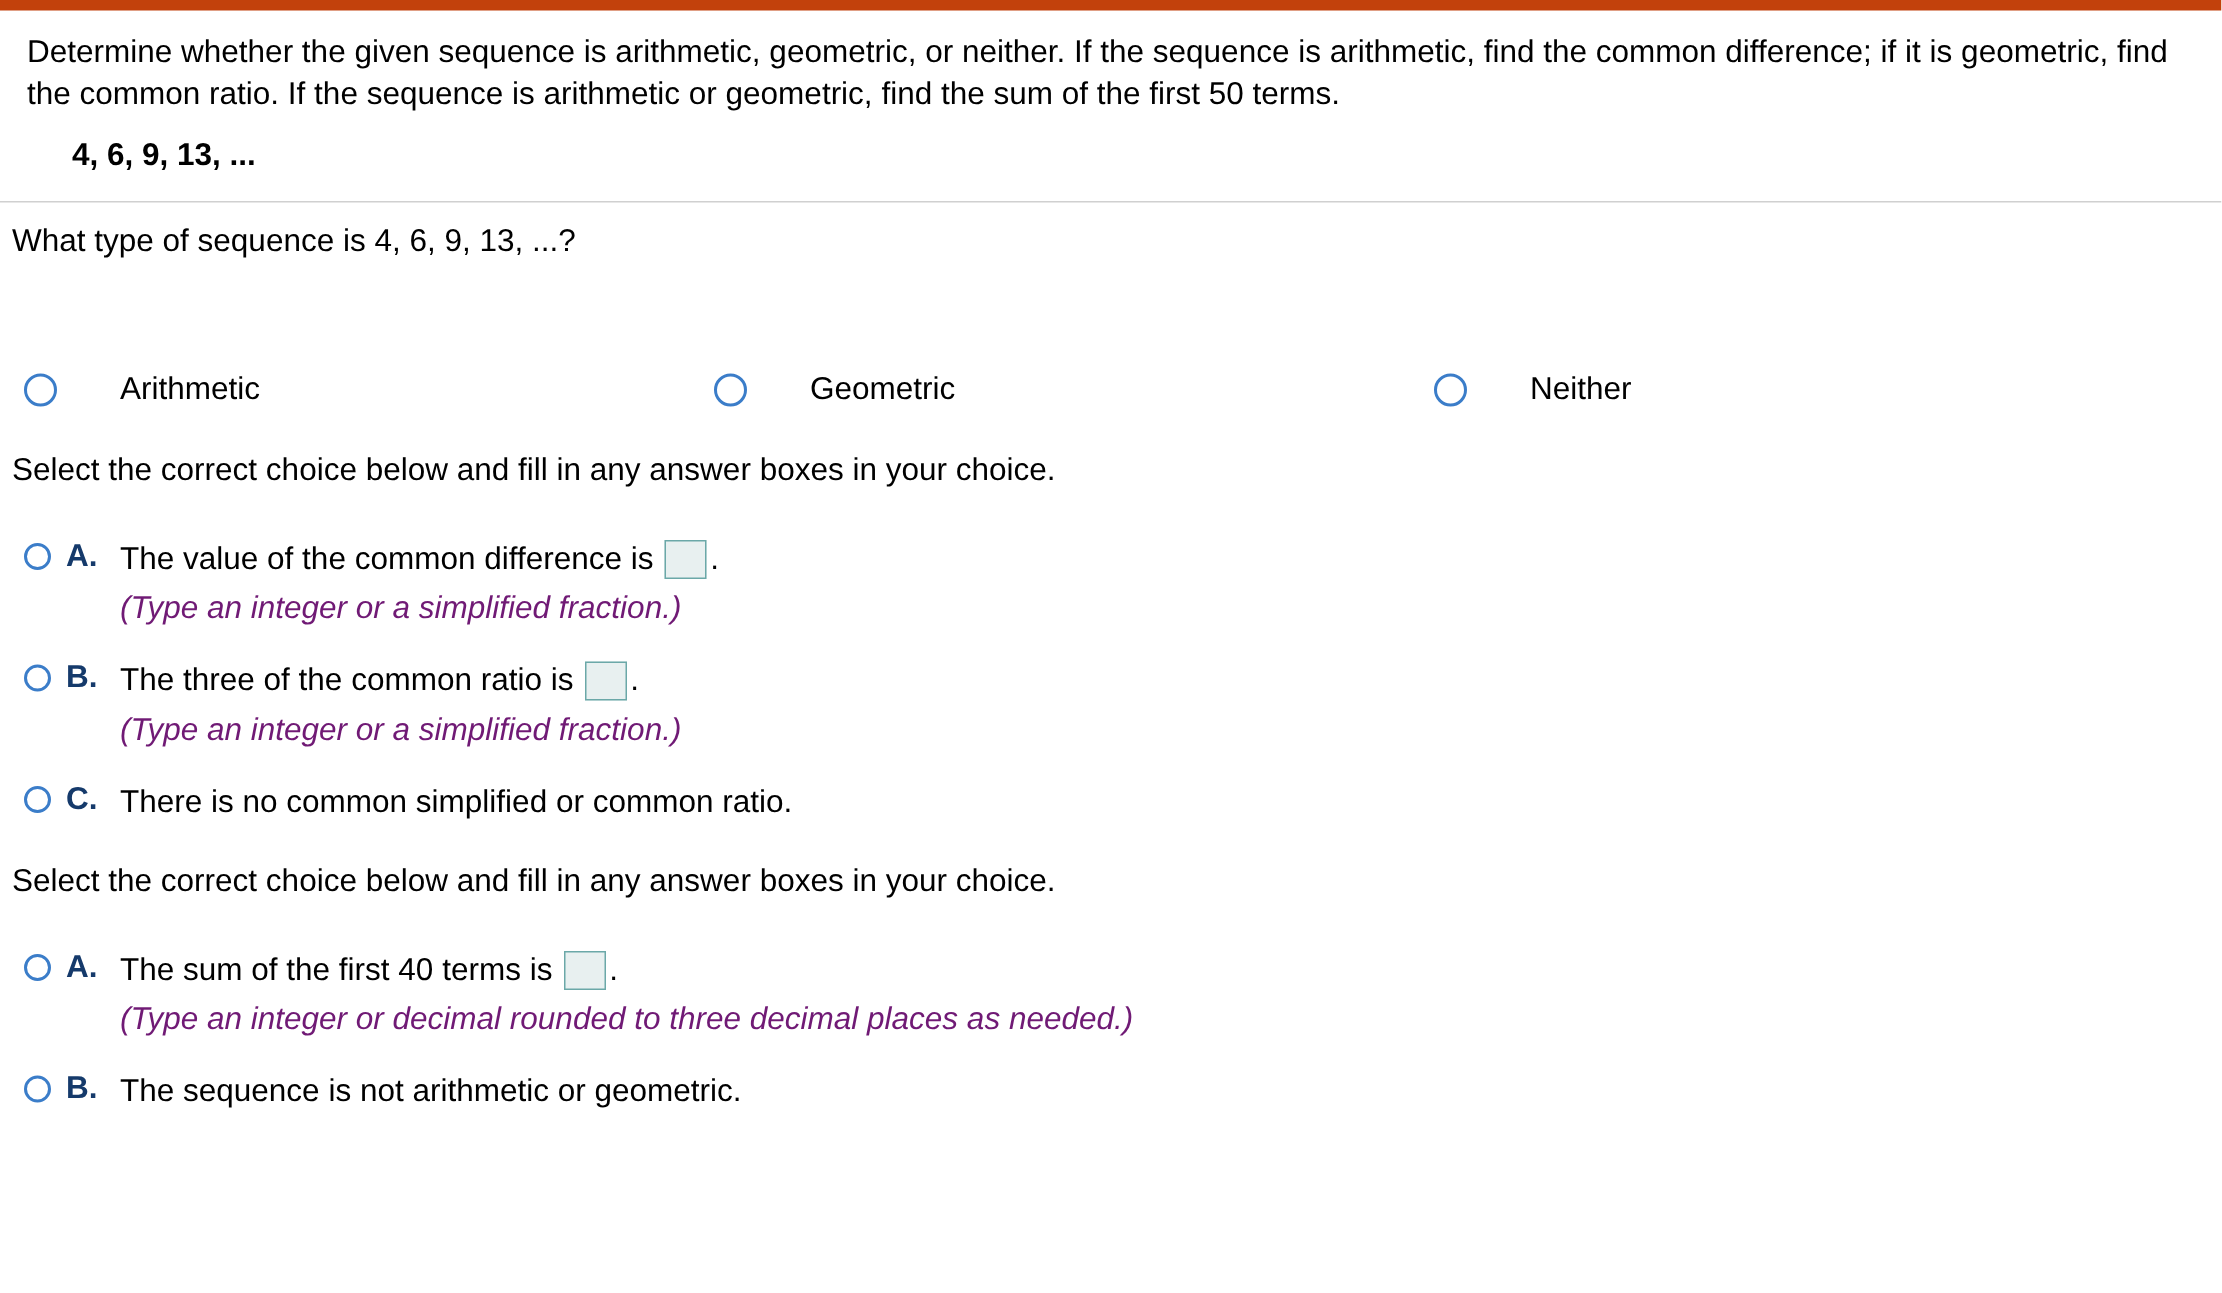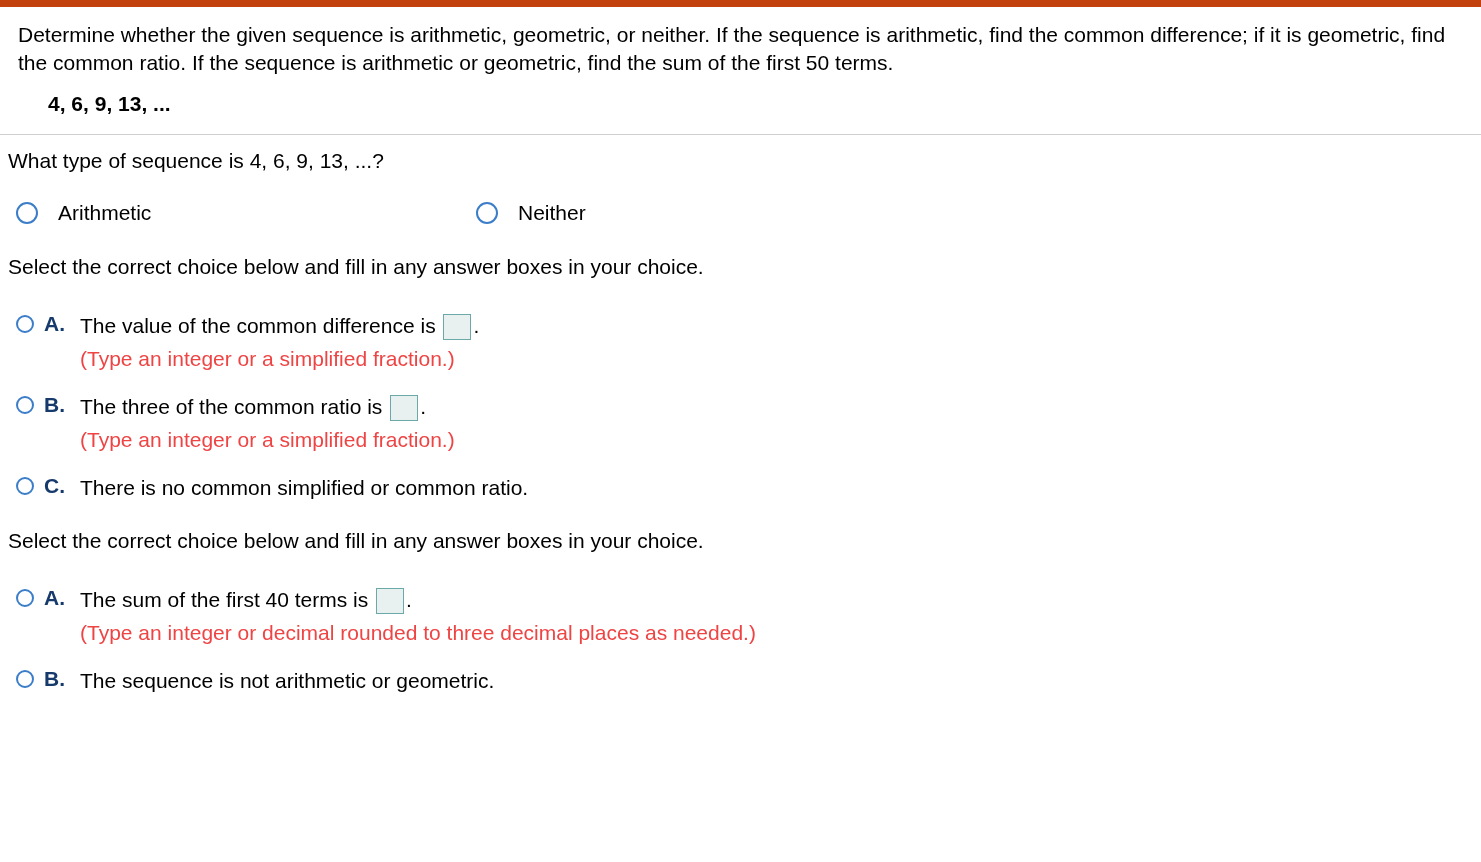--- a/index.html
+++ b/index.html
@@ -36,7 +36,8 @@
   .radio-option {
     display: flex;
     align-items: center;
-    gap: 20px;
+    gap: 42px;
+    margin-top: 47px;
   }
   .radio-option.first { width: 460px; }
   .radio-option.second { width: 480px; }

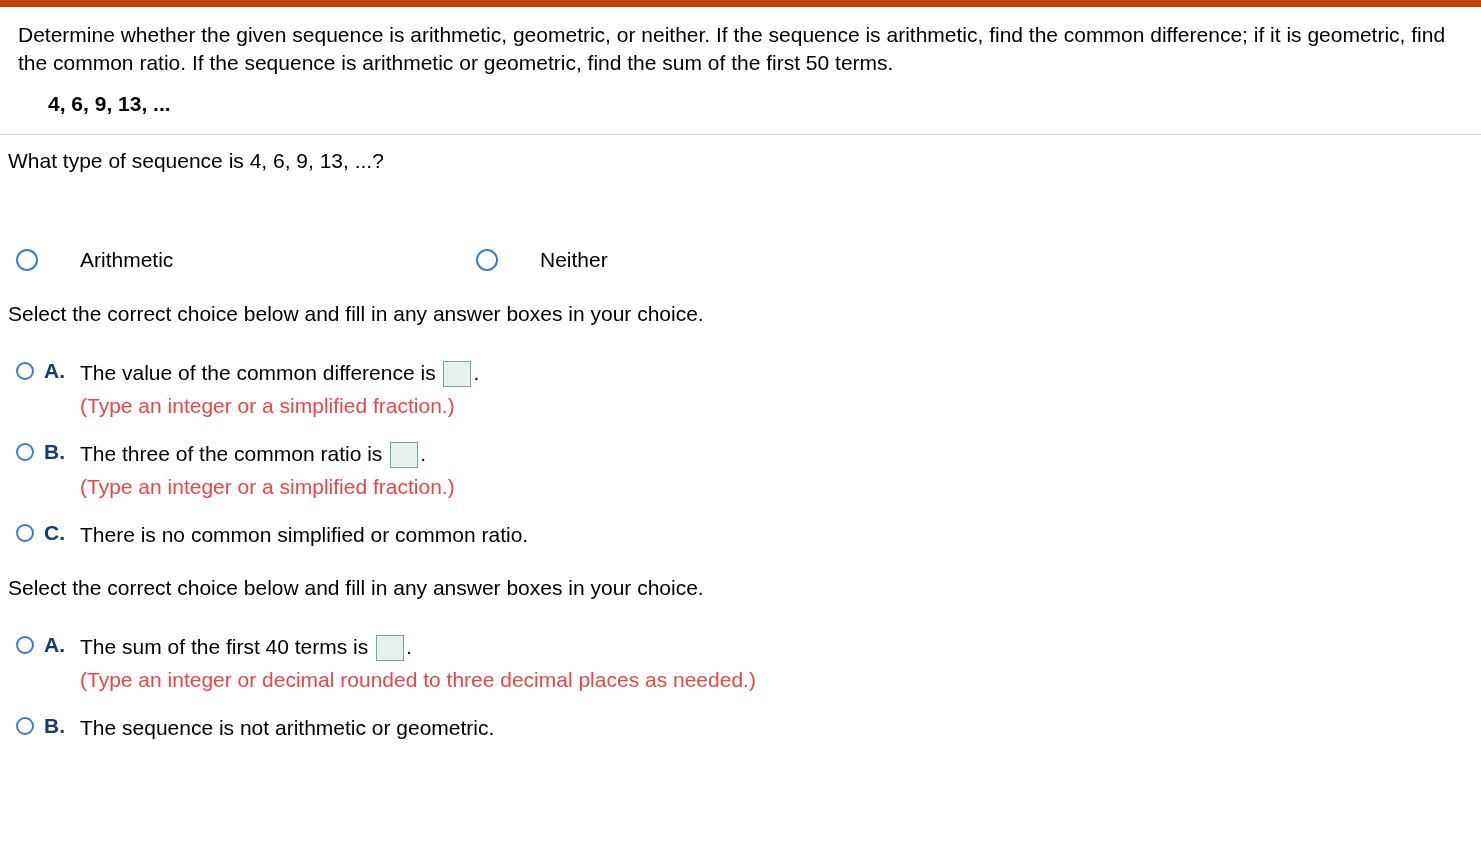--- a/index.html
+++ b/index.html
@@ -107,6 +107,10 @@
       <span class="radio-circle"></span>
       <span>Arithmetic</span>
     </div>
+    <div class="radio-option second">
+      <span class="radio-circle"></span>
+      <span>Geometric</span>
+    </div>
     <div class="radio-option">
       <span class="radio-circle"></span>
       <span>Neither</span>

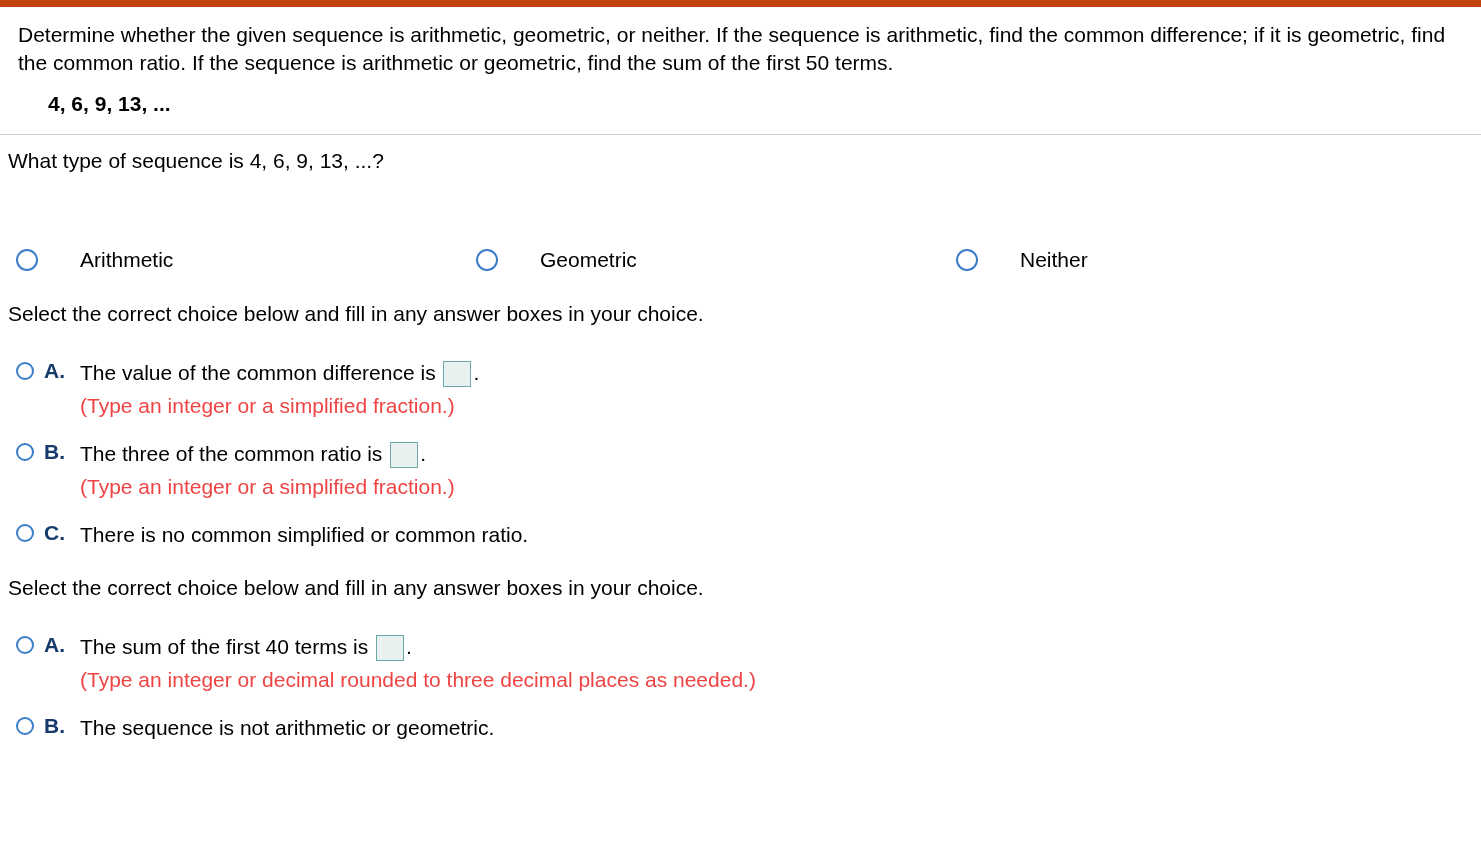--- a/index.html
+++ b/index.html
@@ -78,7 +78,8 @@
     line-height: 1.6;
   }
   .hint-text {
-    color: #ef4444;
+    color: #701a75;
+    font-style: italic;
   }
   .answer-box {
     display: inline-block;

